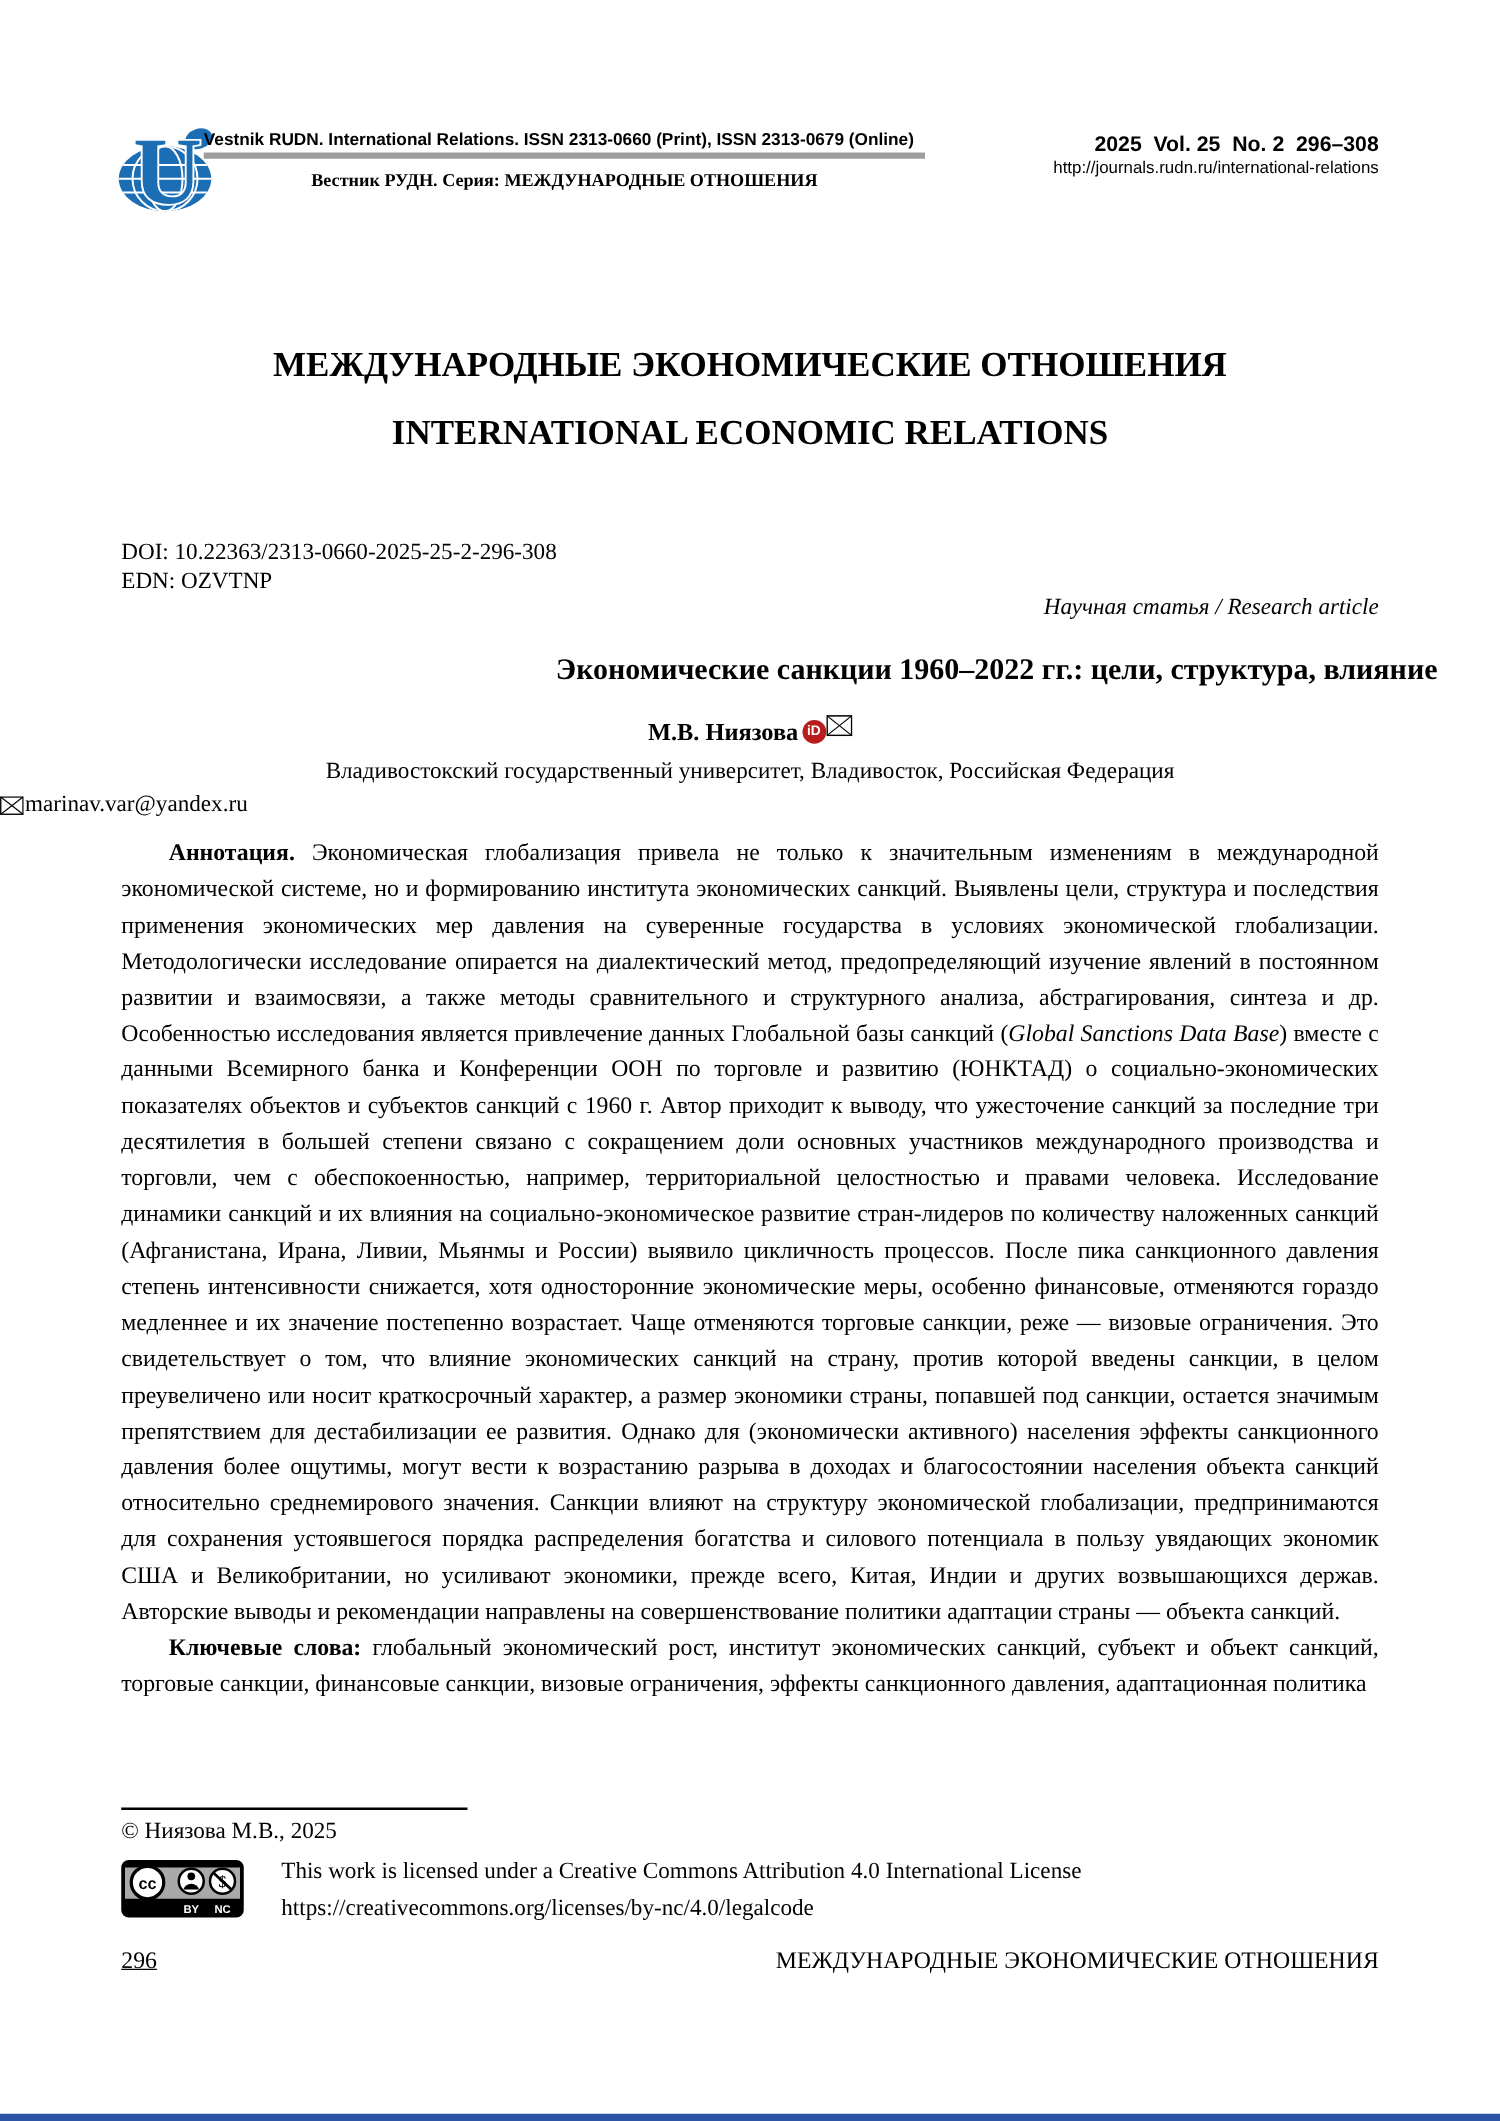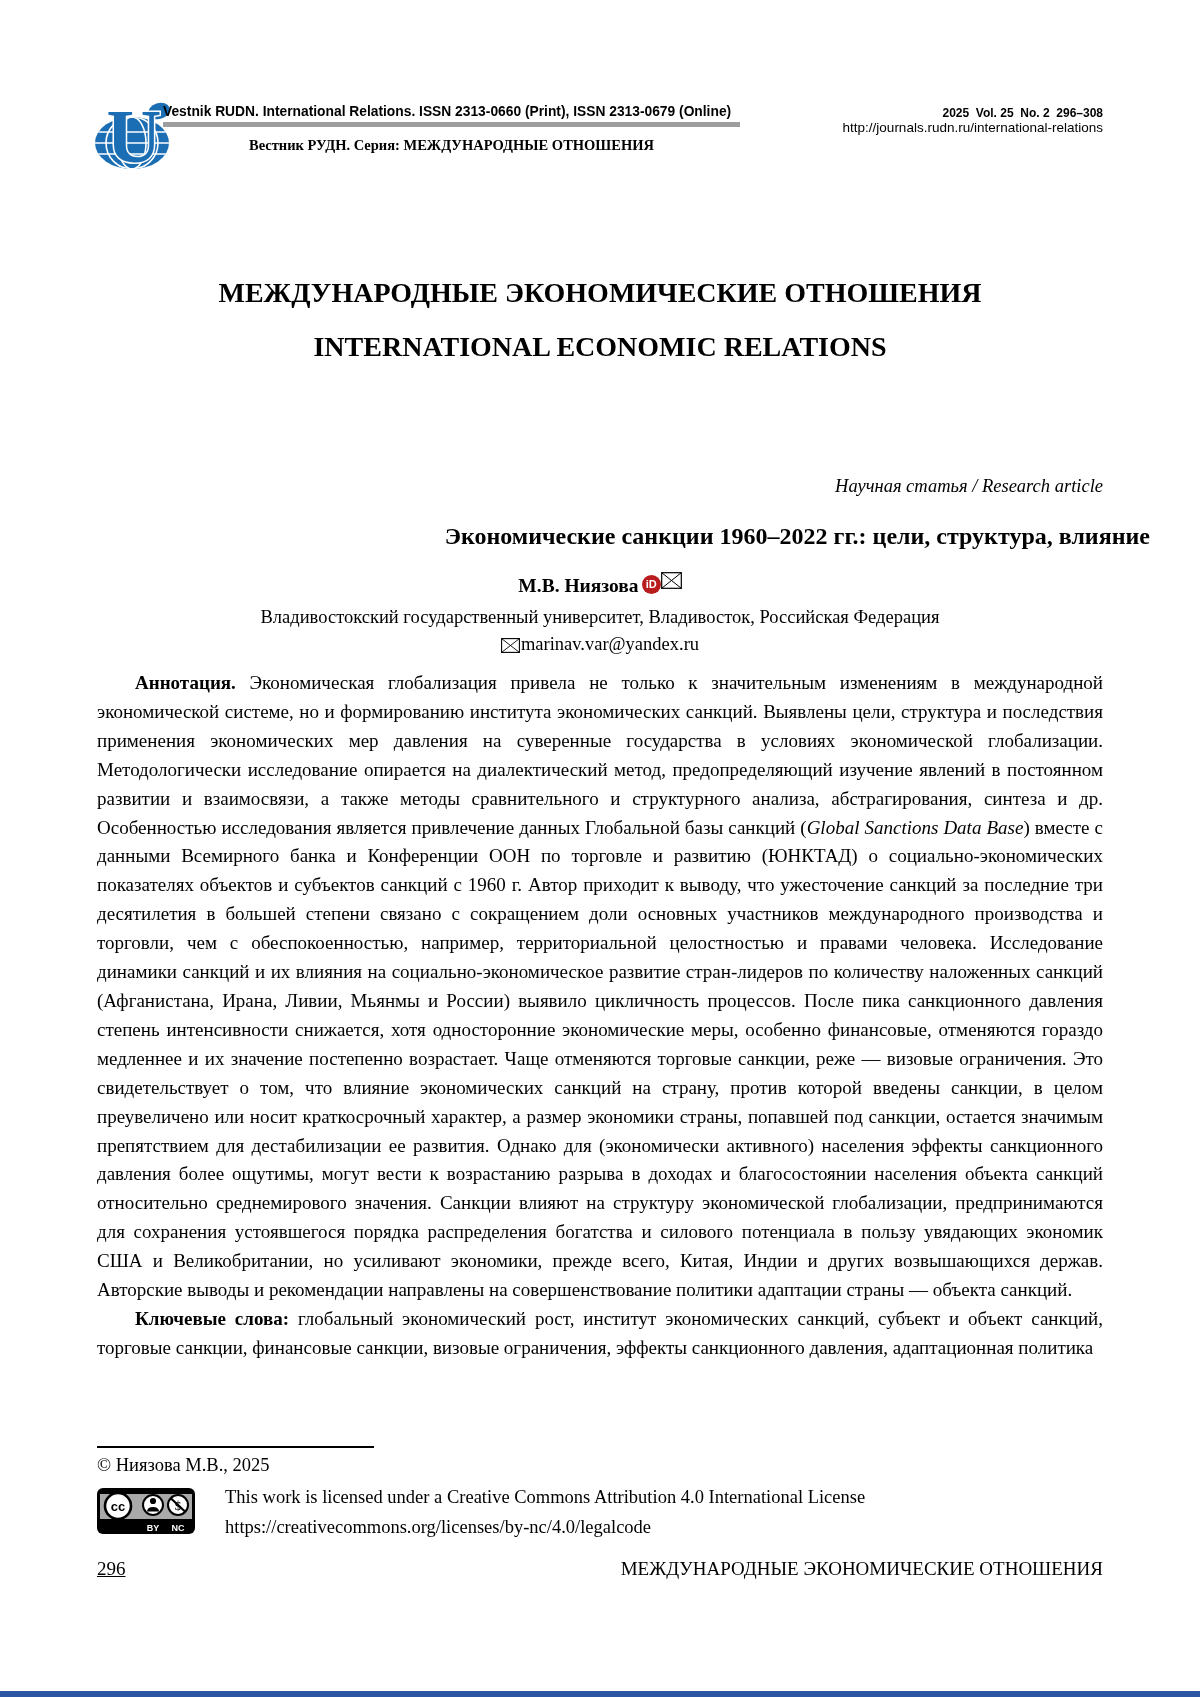--- a/index.html
+++ b/index.html
@@ -14,7 +14,7 @@
   .hdr-bar { height:5px; background:#9e9e9e; margin-top:3px; }
   .hdr-ru { font-weight:bold; font-size:14.5px; text-align:center; margin-top:10px; white-space:nowrap;font-family:Liberation Serif, serif; }
   .hdr-right { position:absolute; right:97px; top:106px; text-align:right; font-family:"Liberation Sans", sans-serif; }
-  .issue { font-weight:bold; font-size:12px; white-space:pre; }
+  .issue { font-weight:bold; font-size:17px; white-space:pre; }
   .url { font-size:13.5px; }
   
   .sec-ru, .sec-en { position:absolute; left:0; width:100%; text-align:center; font-weight:bold; font-size:28px; }

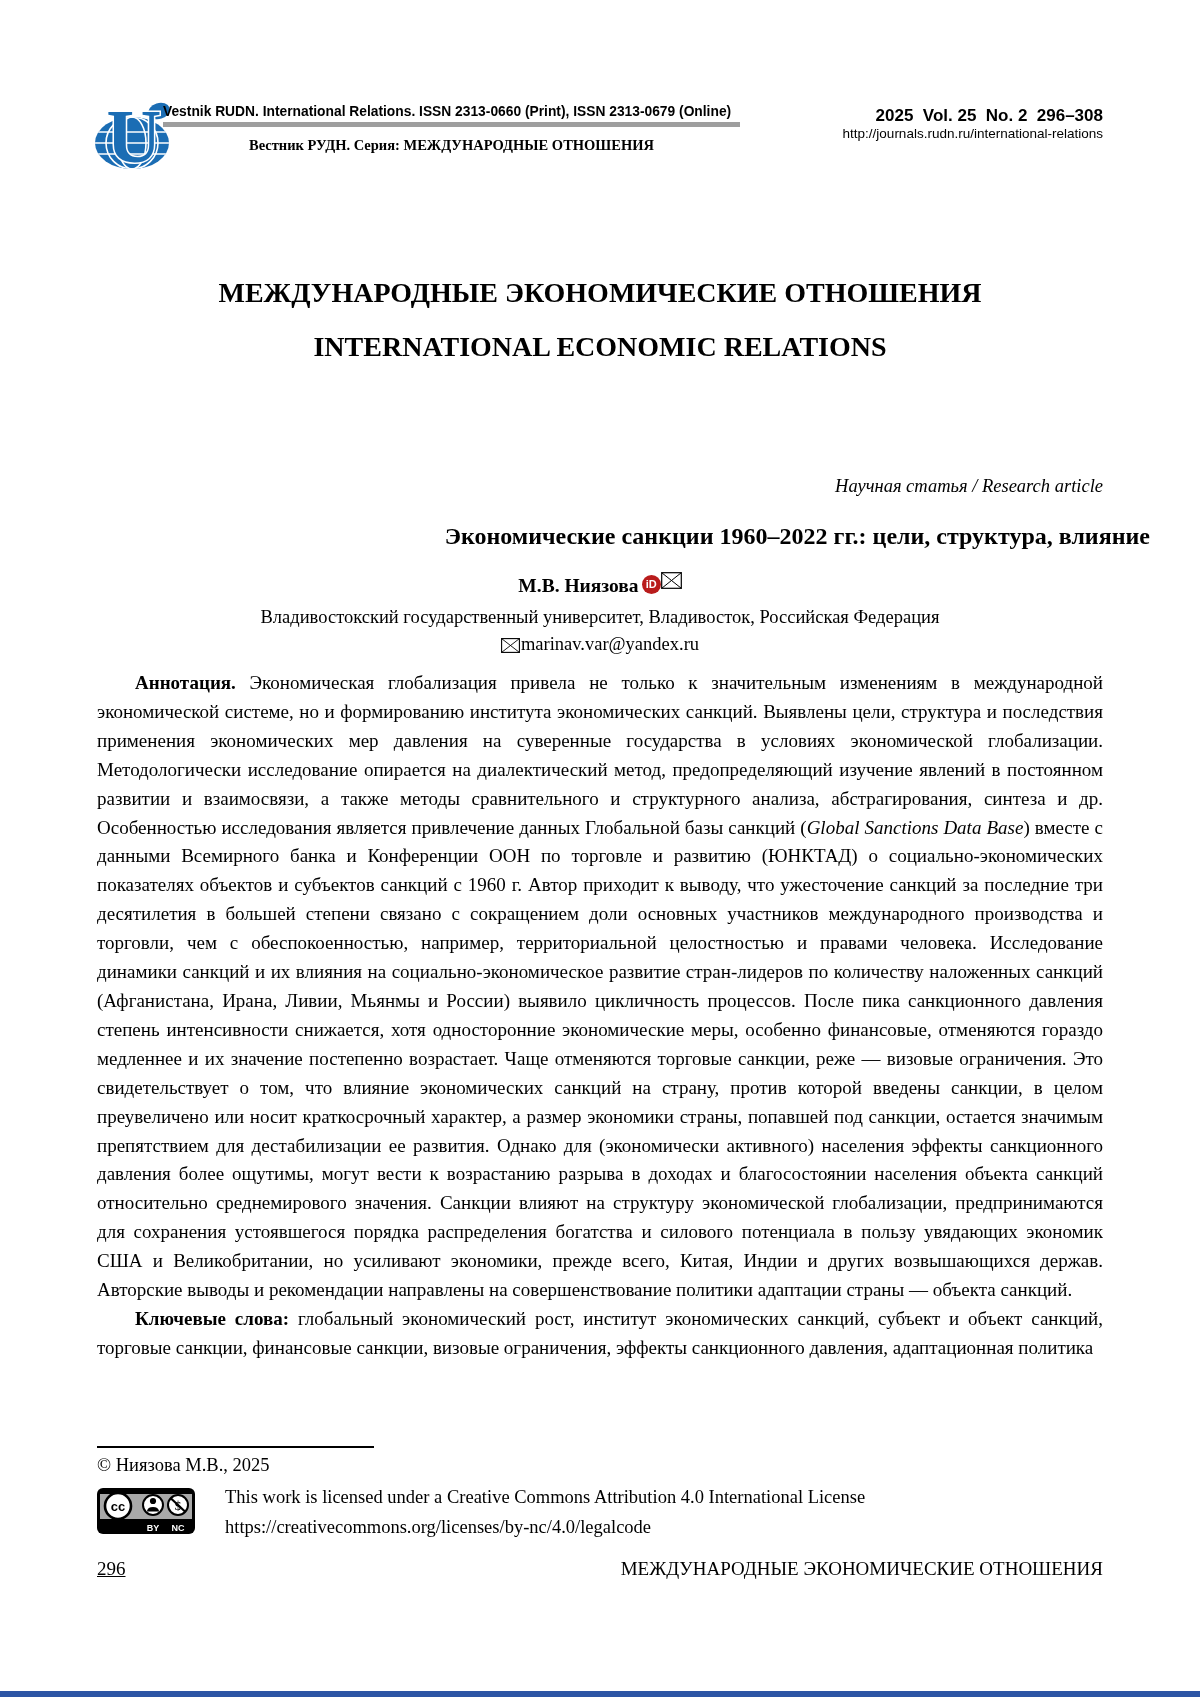--- a/index.html
+++ b/index.html
@@ -86,6 +86,10 @@
   <div class="sec-ru">МЕЖДУНАРОДНЫЕ ЭКОНОМИЧЕСКИЕ ОТНОШЕНИЯ</div>
   <div class="sec-en">INTERNATIONAL ECONOMIC RELATIONS</div>
 
+  <div class="doi-block">
+    <div>DOI: 10.22363/2313-0660-2025-25-2-296-308</div>
+    <div>EDN: OZVTNP</div>
+  </div>
 
   <div class="artype">Научная статья / Research article</div>
 

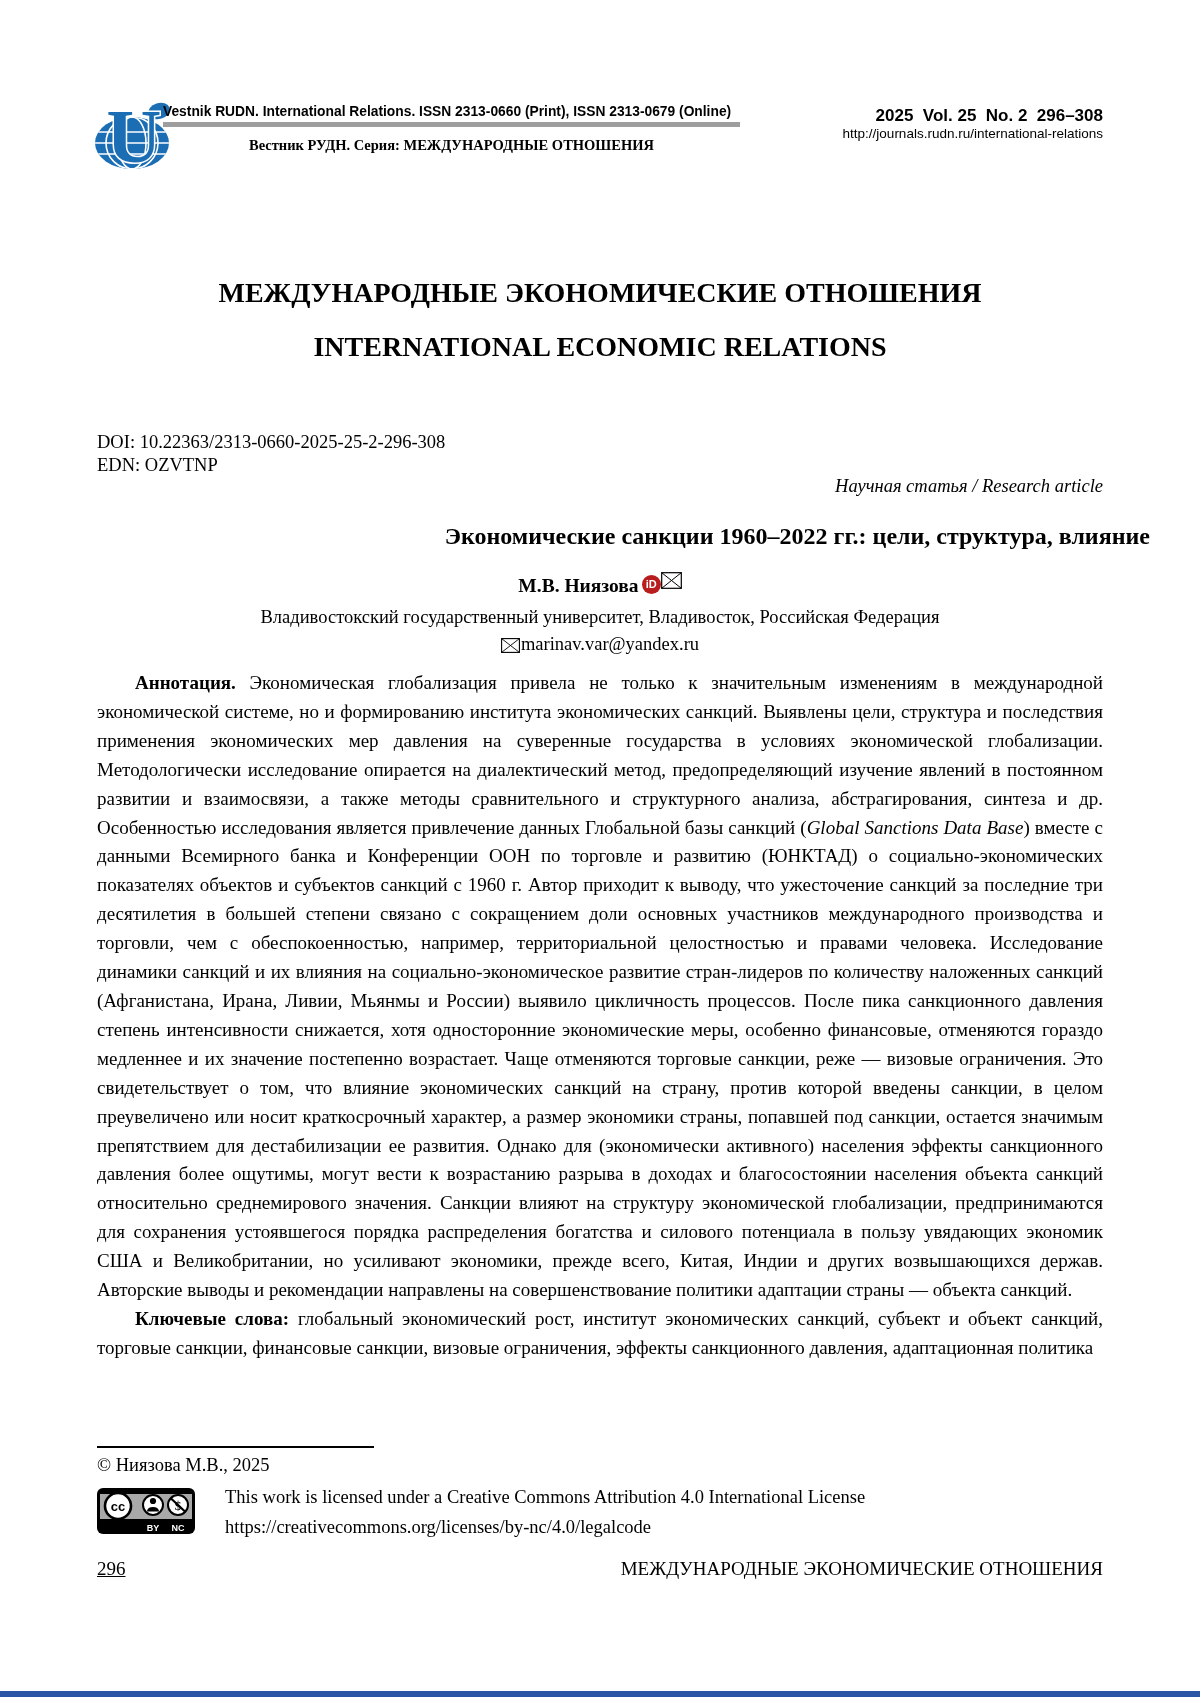--- a/index.html
+++ b/index.html
@@ -33,7 +33,7 @@
   .mail-ico { display:inline-block; vertical-align:3px; }
   .mail-ico svg { display:block; }
   .affil { position:absolute; left:0; width:100%; top:607px; text-align:center; font-size:18.5px; }
-  .email-row { position:absolute; left:0; width:100%; top:634px; text-align:center; font-size:18.5px; }
+  .email-row { position:absolute; left:0; width:100%; top:634px; font-size:18.5px; }
   .email-row .mail-ico { vertical-align:-3px; margin-right:1px; }
   
   .body-text { position:absolute; left:97px; width:1006px; top:669px; font-size:19px; line-height:28.9px; text-align:justify; }

